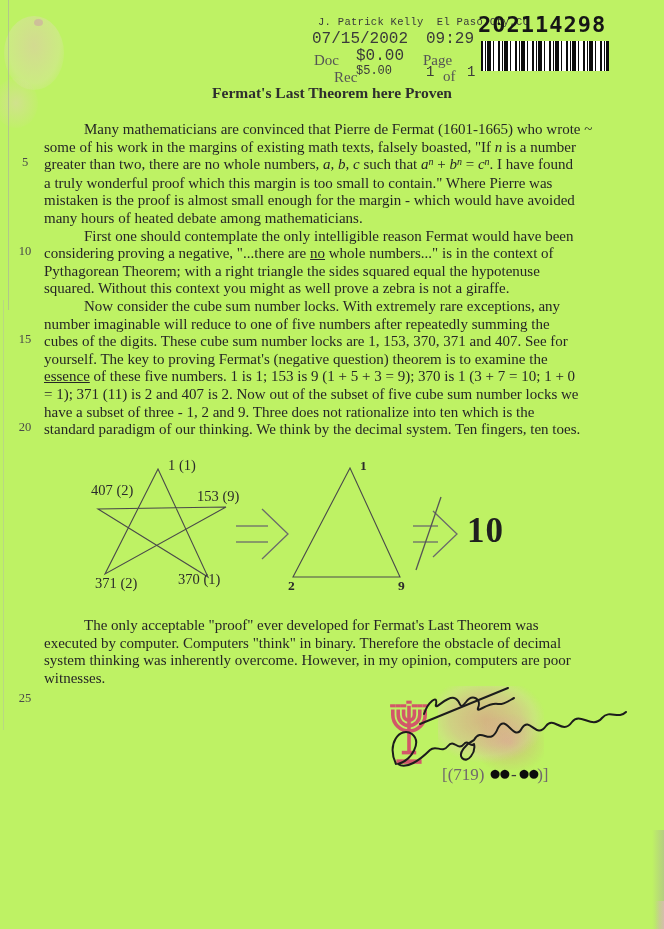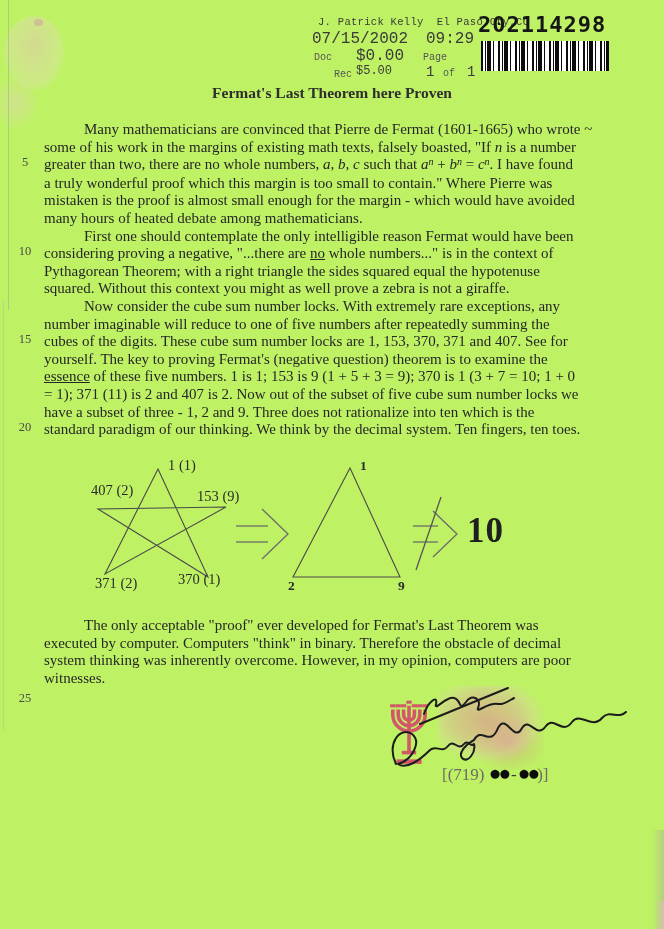--- a/index.html
+++ b/index.html
@@ -26,7 +26,7 @@
   .stamp .clerk{left:10px;top:4px;font-size:10.5px;letter-spacing:.3px;white-space:pre;}
   .stamp .date{left:4px;top:18px;font-size:16px;}
   .stamp .time{left:118px;top:18px;font-size:16px;}
-  .stamp .lab{font-size:10px;color:#555;}
+  .stamp .lab{font-size:15px;color:#555;font-family:Liberation Serif, serif;}
   .stamp .doc-lab{left:6px;top:40px;}
   .stamp .doc-fee{left:48px;top:35px;font-size:16px;}
   .stamp .page-lab{left:115px;top:40px;}

